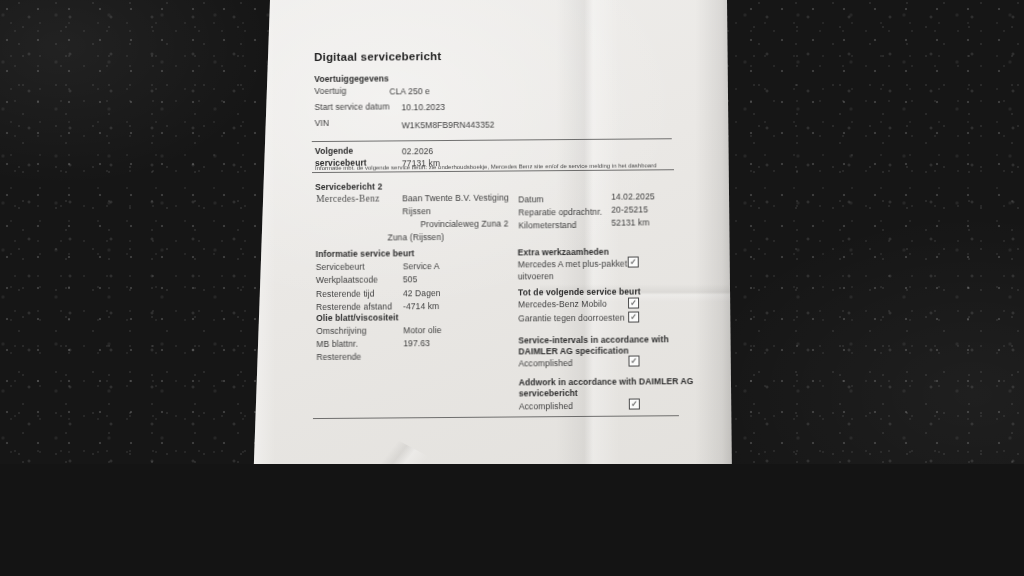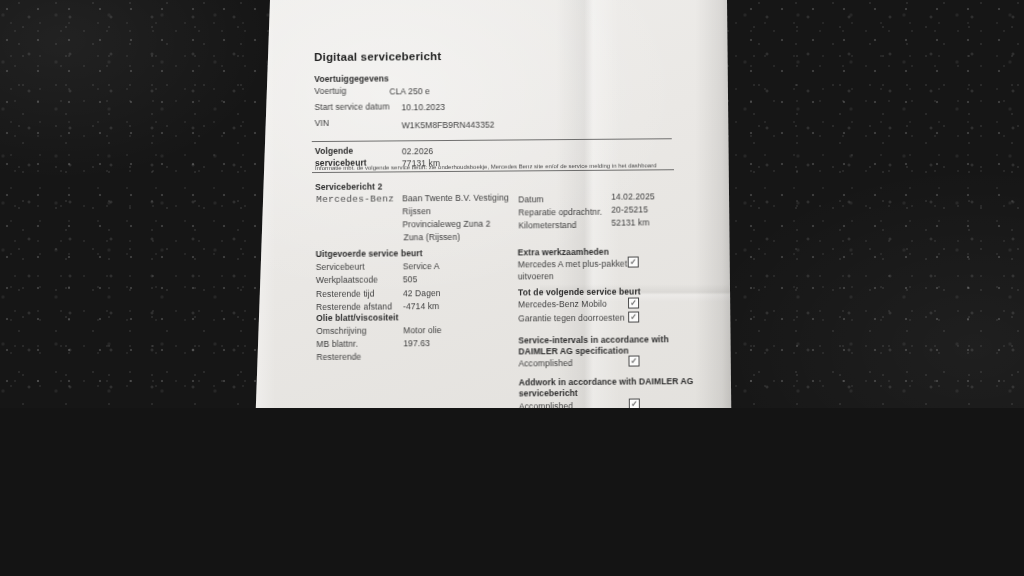--- a/index.html
+++ b/index.html
@@ -5,7 +5,7 @@
   html,body{margin:0;padding:0;}
   body{width:1024px;height:576px;overflow:hidden;background:#141414;
        font-family:"Liberation Sans","DejaVu Sans",sans-serif;}
-  #stage{position:relative;width:1024px;height:408px;overflow:hidden;}
+  #stage{position:relative;width:1024px;height:464px;overflow:hidden;}
 
   
   #carpet{position:absolute;inset:0;background-color:#161616;}

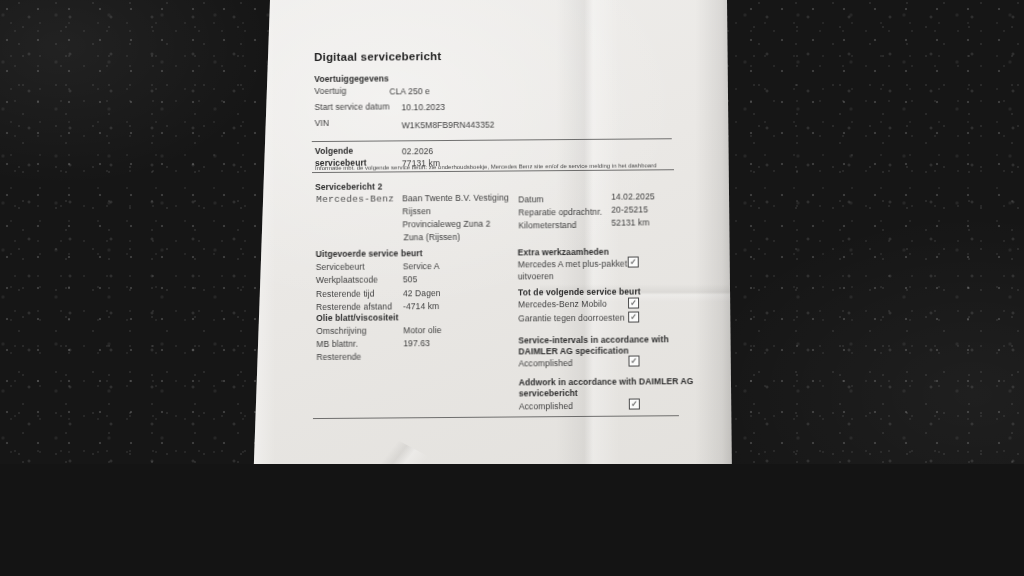--- a/index.html
+++ b/index.html
@@ -50,7 +50,7 @@
   .b{font-weight:bold;color:#2d2d2d;}
   .title{font-size:11.5px;font-weight:bold;color:#222;letter-spacing:.2px;}
   .small{font-size:6px;line-height:7px;color:#4a4a4a;letter-spacing:0;}
-  .serif{font-family:Liberation Mono, monospace;font-size:9.5px;color:#4c4c4c;letter-spacing:.3px;}
+  .serif{font-family:Liberation Serif, serif;font-size:9.5px;color:#4c4c4c;letter-spacing:.3px;}
   .rule{position:absolute;height:1px;background:rgba(75,75,75,.78);}
   .cb{position:absolute;width:9px;height:9px;border:1px solid #4a4a4a;background:#fbfbfa;
       display:flex;align-items:center;justify-content:center;

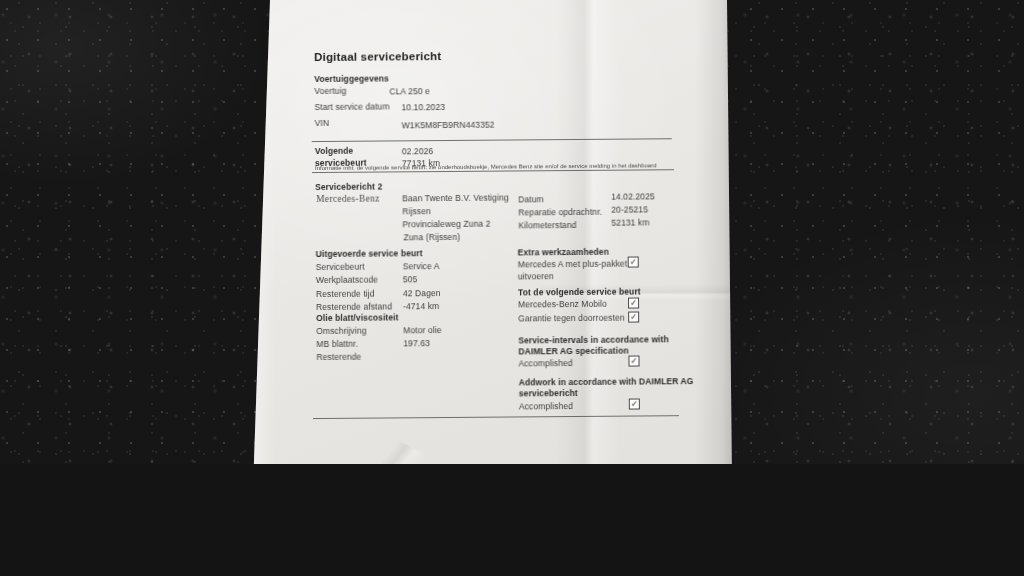--- a/index.html
+++ b/index.html
@@ -99,7 +99,7 @@
       <div class="t serif" style="left:316px;top:194px">Mercedes-Benz</div>
       <div class="t" style="left:402px;top:194px">Baan Twente B.V. Vestiging</div>
       <div class="t" style="left:402px;top:207px">Rijssen</div>
-      <div class="t" style="left:402px;top:220px">Provincialeweg Zuna 2</div>
+      <div class="t" style="left:420px;top:220px">Provincialeweg Zuna 2</div>
       <div class="t" style="left:403px;top:233px">Zuna (Rijssen)</div>
       <div class="t" style="left:518px;top:196px">Datum</div>
       <div class="t" style="left:611px;top:194px">14.02.2025</div>

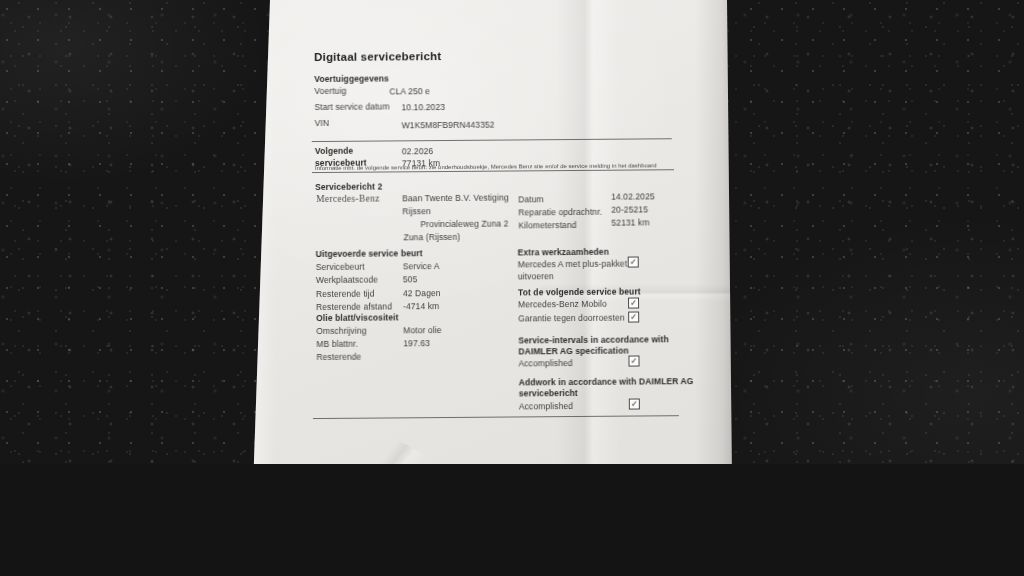--- a/index.html
+++ b/index.html
@@ -100,7 +100,7 @@
       <div class="t" style="left:402px;top:194px">Baan Twente B.V. Vestiging</div>
       <div class="t" style="left:402px;top:207px">Rijssen</div>
       <div class="t" style="left:420px;top:220px">Provincialeweg Zuna 2</div>
-      <div class="t" style="left:403px;top:233px">Zuna (Rijssen)</div>
+      <div class="t" style="left:387px;top:233px">Zuna (Rijssen)</div>
       <div class="t" style="left:518px;top:196px">Datum</div>
       <div class="t" style="left:611px;top:194px">14.02.2025</div>
       <div class="t" style="left:518px;top:209px">Reparatie opdrachtnr.</div>

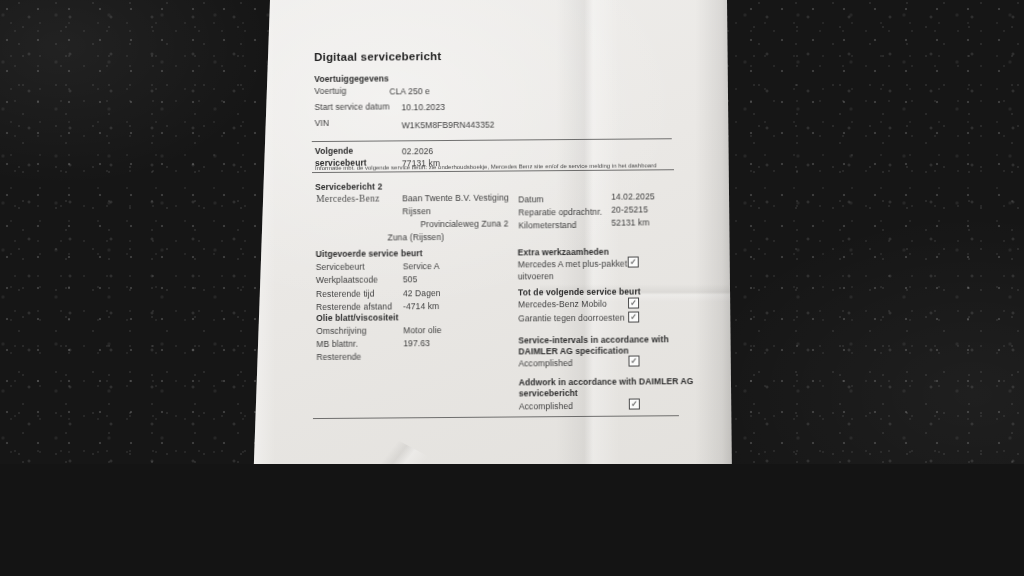--- a/index.html
+++ b/index.html
@@ -108,7 +108,7 @@
       <div class="t" style="left:518px;top:222px">Kilometerstand</div>
       <div class="t" style="left:611px;top:220px">52131 km</div>
 
-      <div class="t b" style="left:315px;top:249px">Uitgevoerde service beurt</div>
+      <div class="t b" style="left:315px;top:249px">Informatie service beurt</div>
       <div class="t" style="left:315px;top:262px">Servicebeurt</div>
       <div class="t" style="left:402px;top:262px">Service A</div>
       <div class="t" style="left:315px;top:275px">Werkplaatscode</div>

